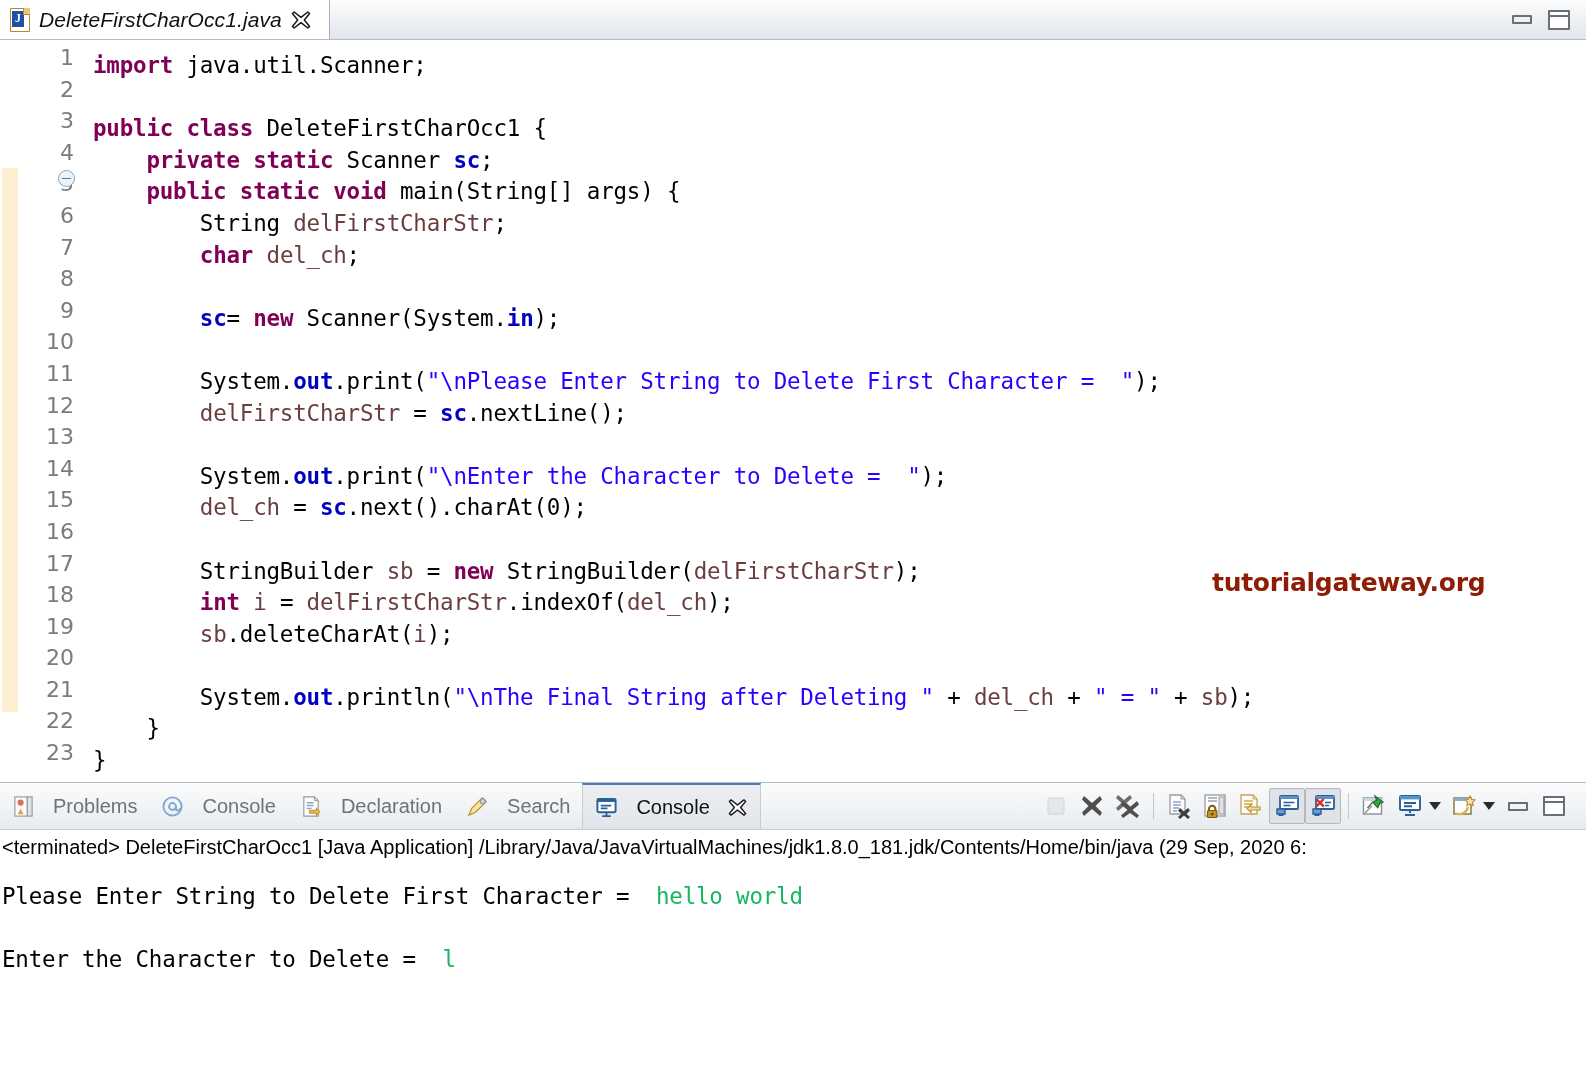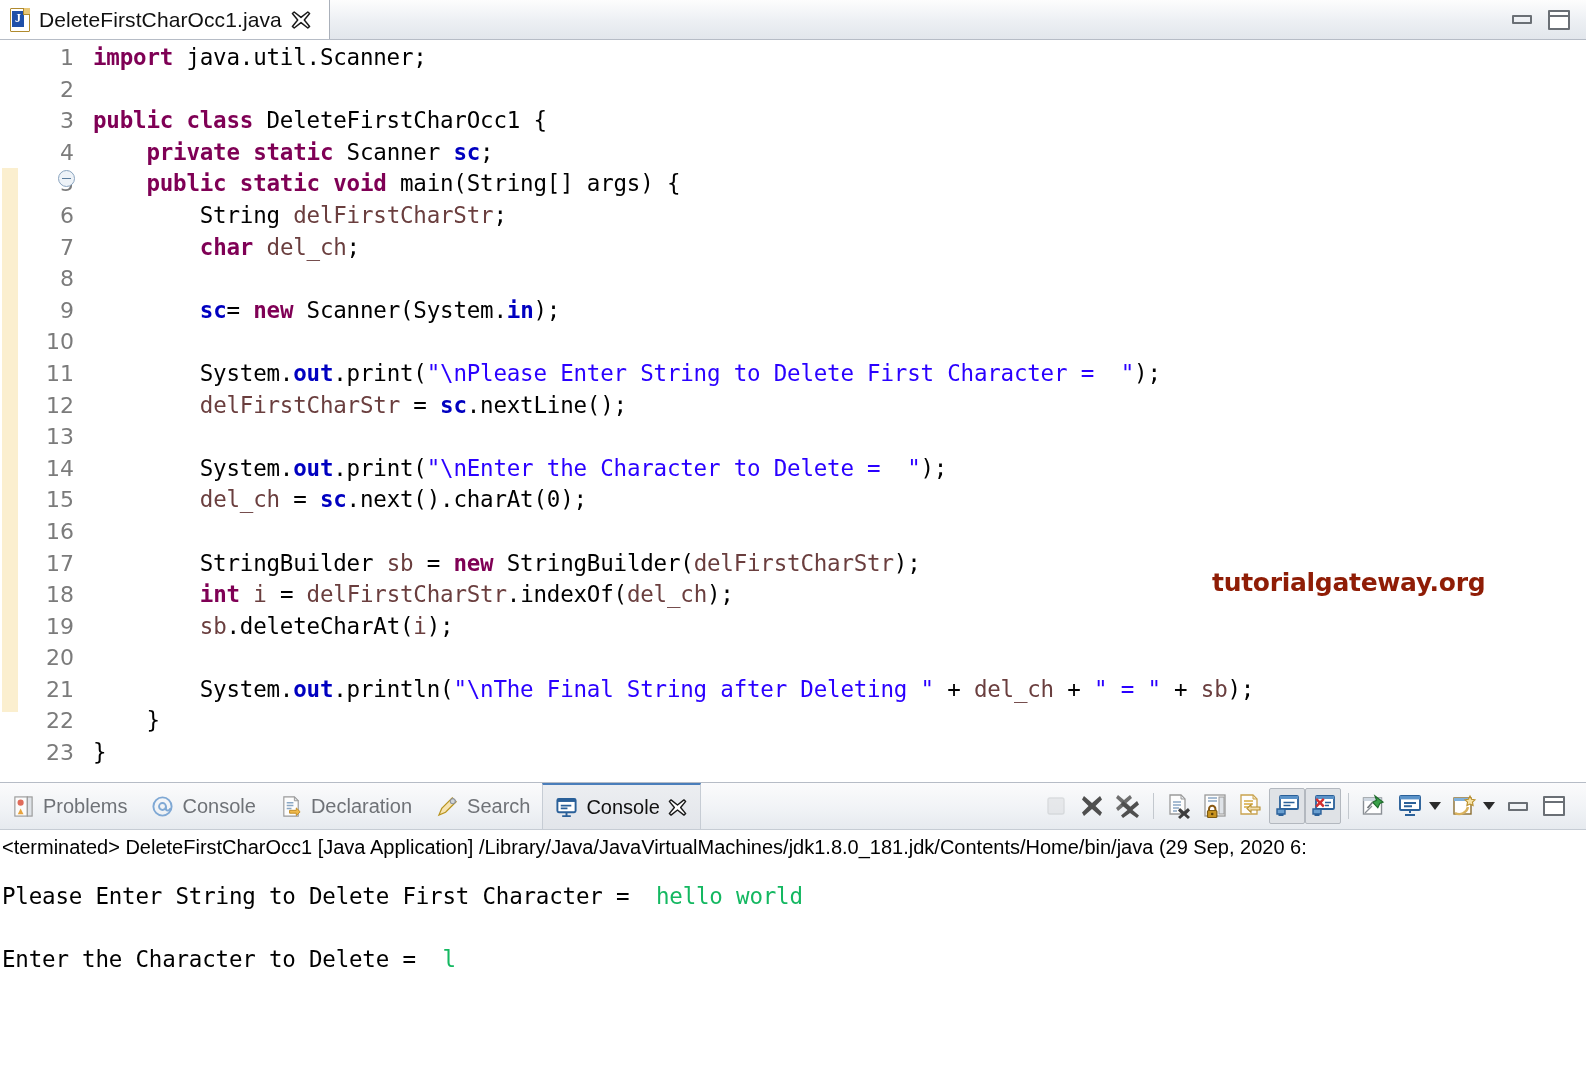--- a/index.html
+++ b/index.html
@@ -36,6 +36,7 @@
   .tab-title {
     font-size: 21px; color: #111; letter-spacing: .1px;
     white-space: nowrap;
+    font-style: italic;
   }
   .java-file-icon {
     width: 20px; height: 24px;

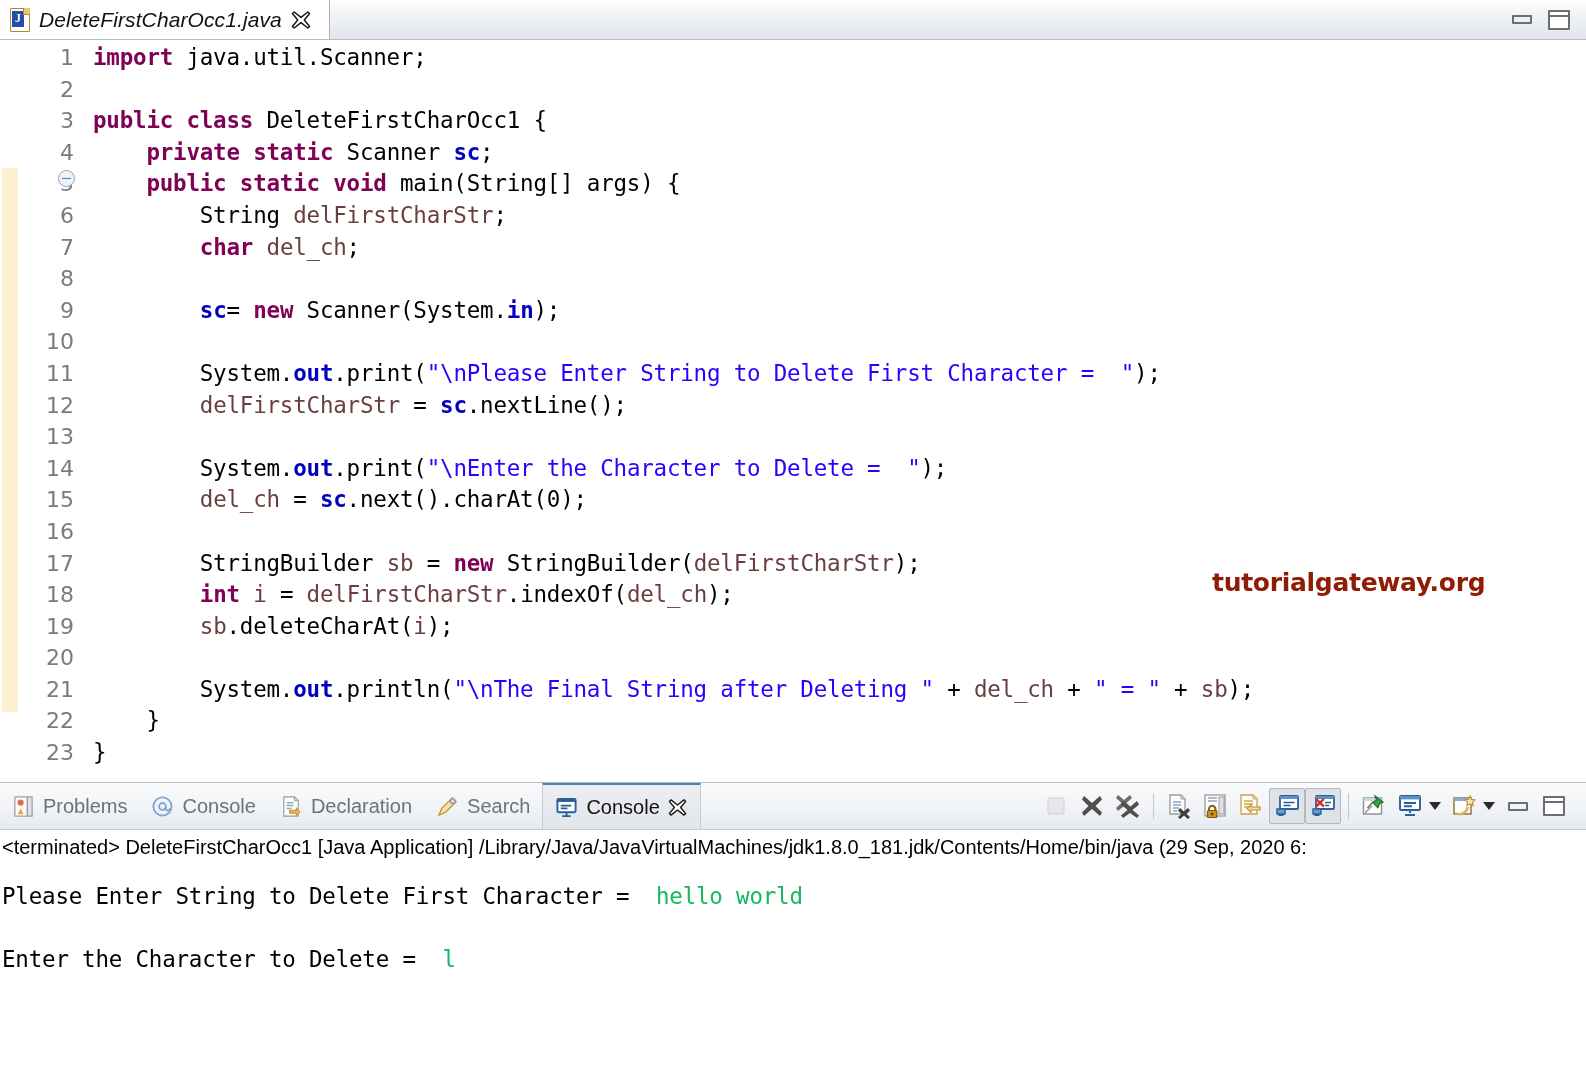--- a/index.html
+++ b/index.html
@@ -138,7 +138,7 @@
   }
   .code {
     flex: 1 1 auto;
-    padding-left: 17px; padding-top: 2px;
+    padding-left: 17px; padding-top: 10px;
     font-family: "DejaVu Sans Mono", monospace;
     font-size: 22.5px;
     line-height: 31.6px;

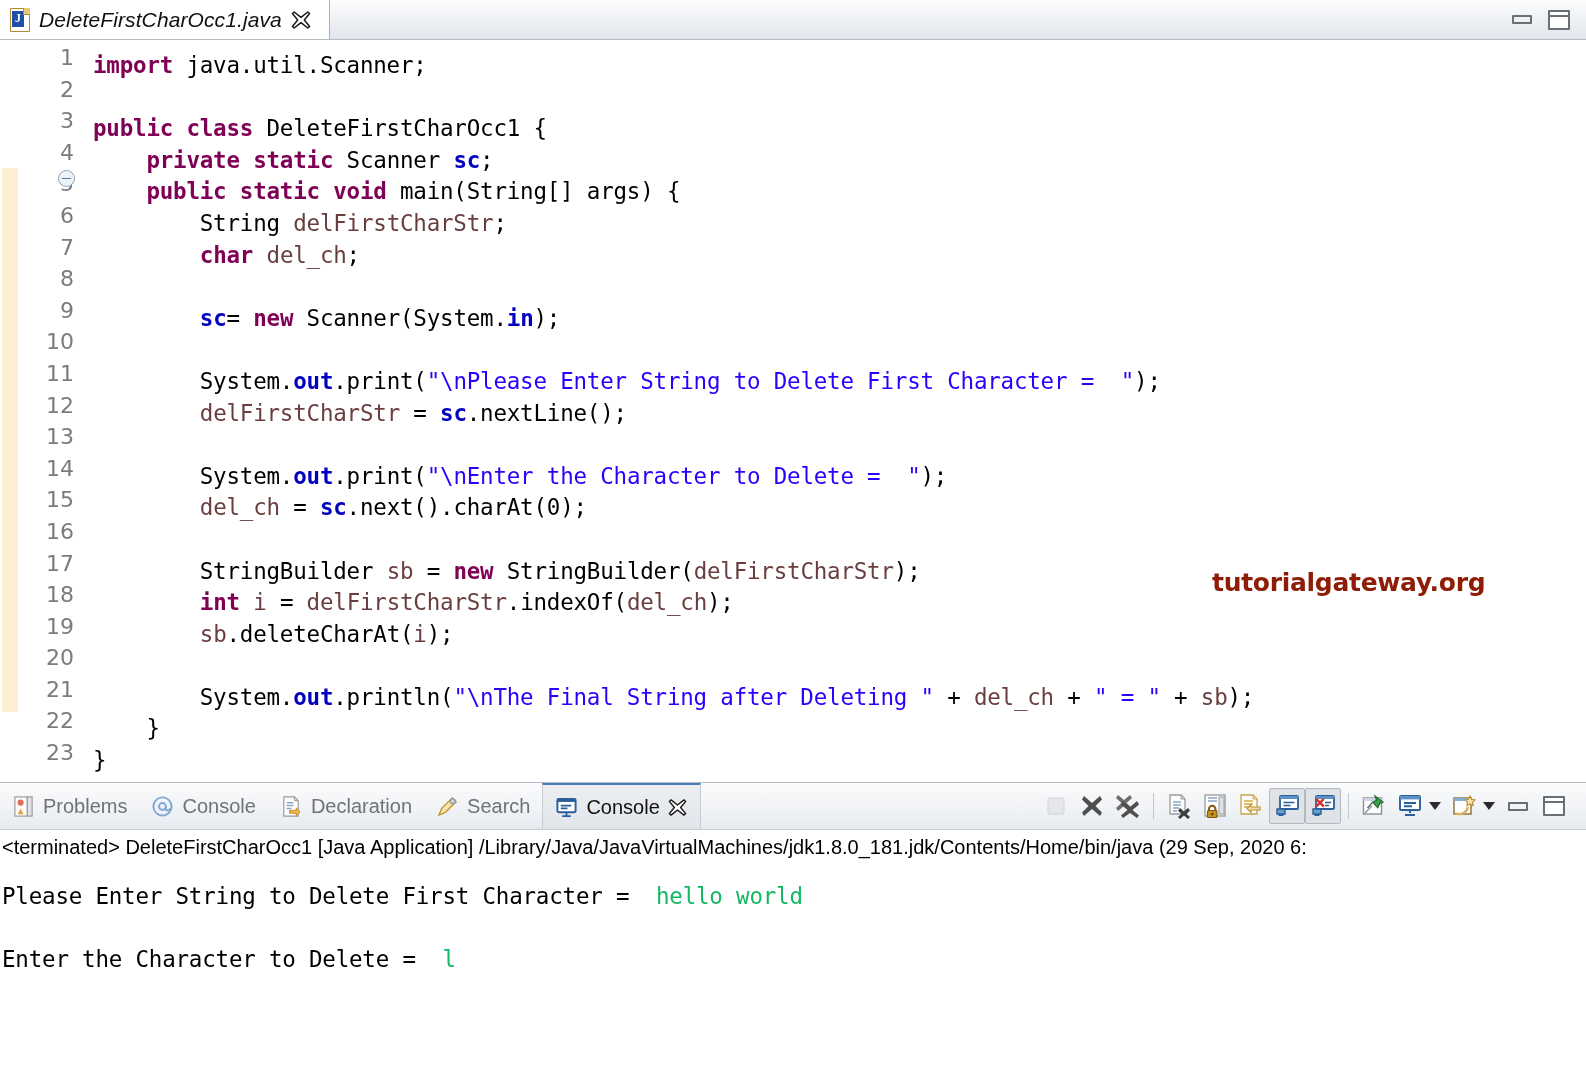--- a/index.html
+++ b/index.html
@@ -167,7 +167,7 @@
     border-bottom: 1px solid #c6ccd4;
   }
   .ctab {
-    display: flex; align-items: center; gap: 8px;
+    display: flex; align-items: center; gap: 18px;
     padding: 0 12px;
     font-size: 20px; color: #6f7277;
     cursor: pointer; white-space: nowrap;

